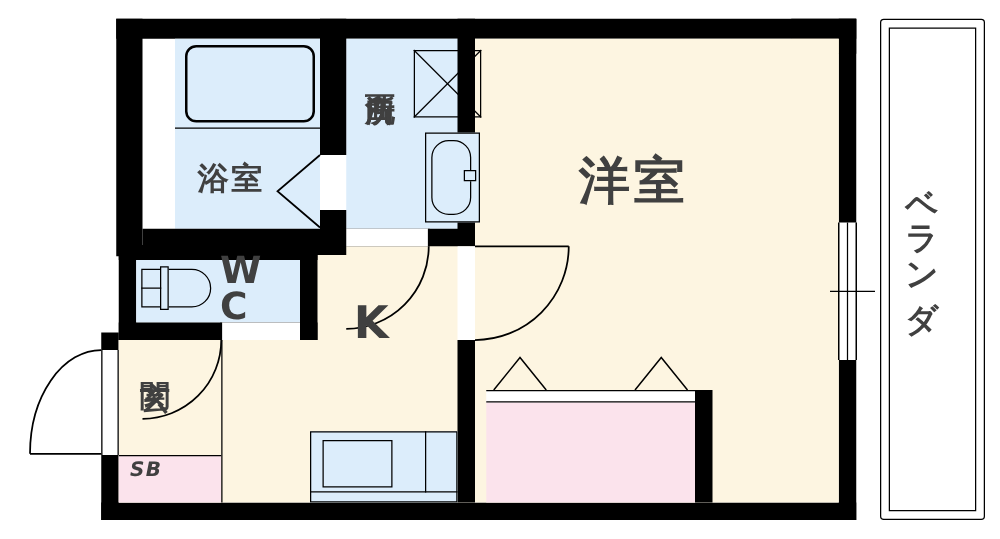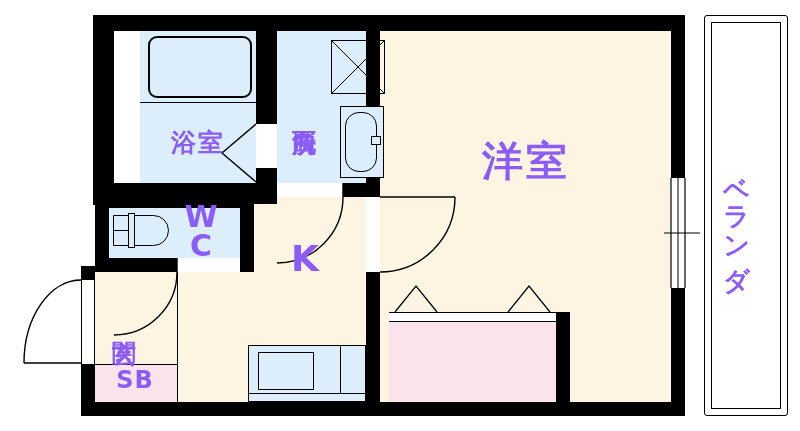--- a/index.html
+++ b/index.html
@@ -37,10 +37,9 @@
 
   
   .label {
-    color: #8b5cf6;
+    color: #404040;
     font-weight: bold;
     line-height: 1.02;
-    text-align: center;
     white-space: pre;
     letter-spacing: 0px;
   }

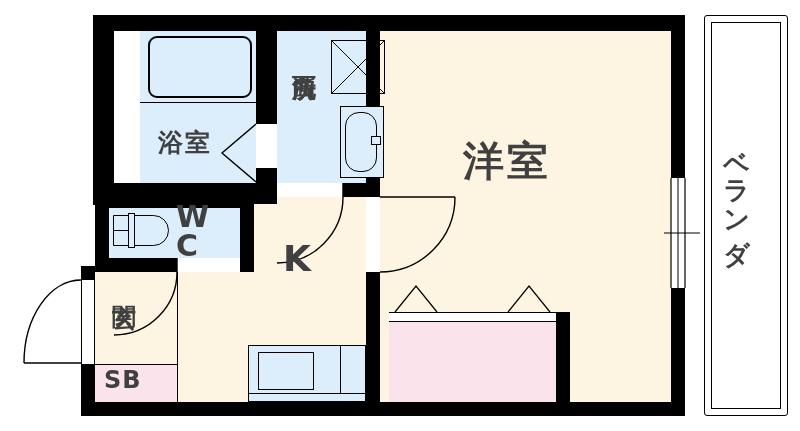--- a/index.html
+++ b/index.html
@@ -50,7 +50,7 @@
     white-space: nowrap;
     line-height: 1.0;
   }
-  .lbl-yoshitsu  { font-size: 41px; letter-spacing: 3px; margin-top: 17px; }
+  .lbl-yoshitsu  { font-size: 41px; letter-spacing: 3px; }
   .lbl-jou       { font-size: 41px; letter-spacing: 1px; }
   .lbl-yokushitsu{ font-size: 25px; letter-spacing: 2px; }
   .lbl-senmen    { font-size: 24px; }

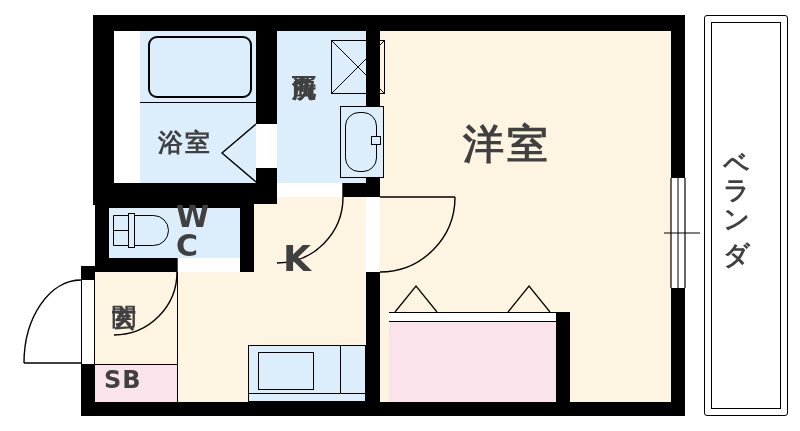--- a/index.html
+++ b/index.html
@@ -59,7 +59,7 @@
   .lbl-k         { font-size: 36px; }
   .lbl-k3        { font-size: 36px; }
   .lbl-cl        { font-size: 27px; letter-spacing: 1px; }
-  .lbl-sb        { font-size: 24px; letter-spacing: 1px; }
+  .lbl-sb        { font-size: 16px; letter-spacing: 1px; font-style: italic; }
   .lbl-veranda   { font-size: 26px; }
 
   

